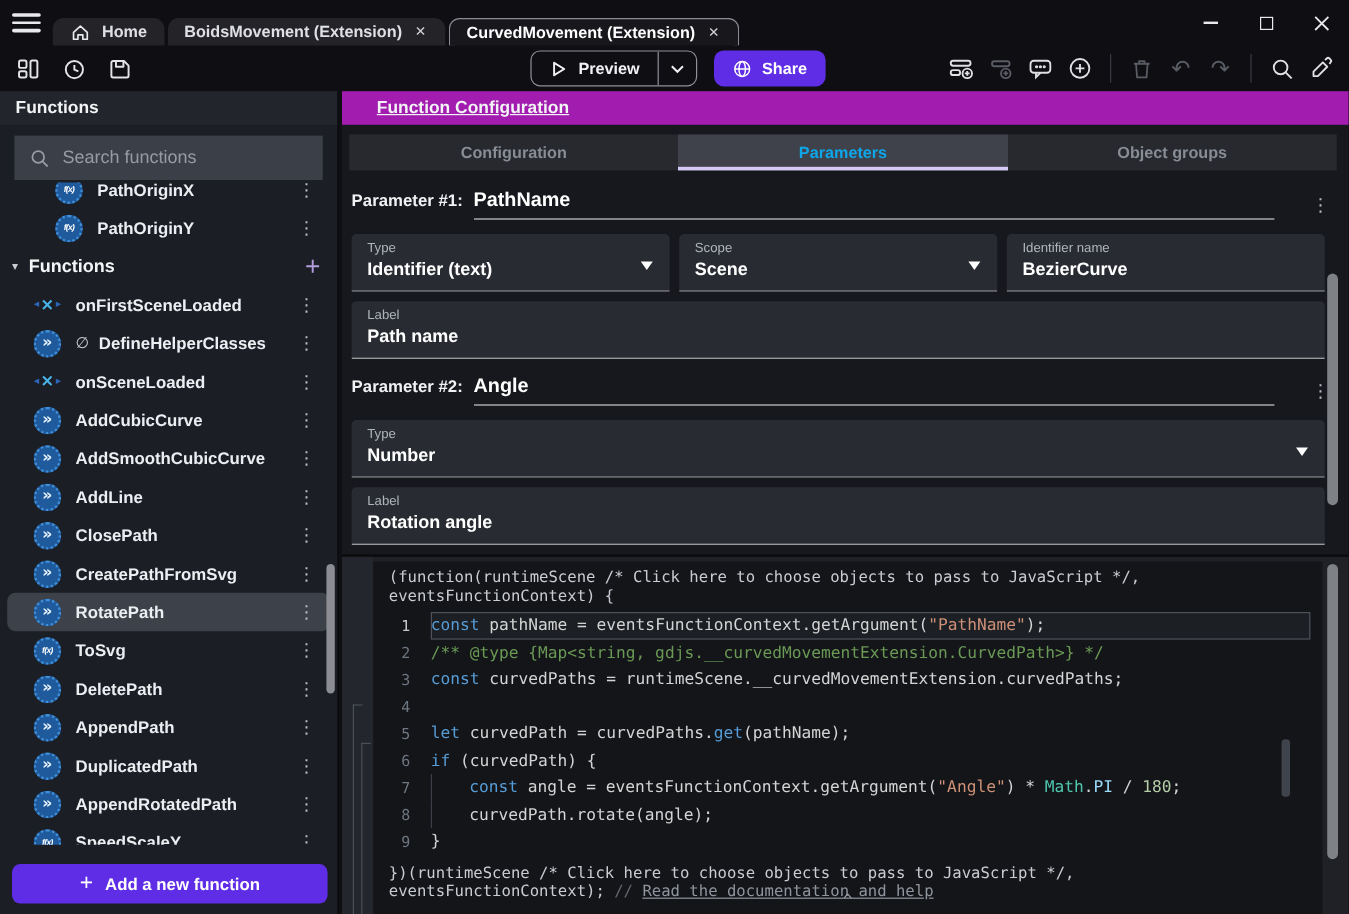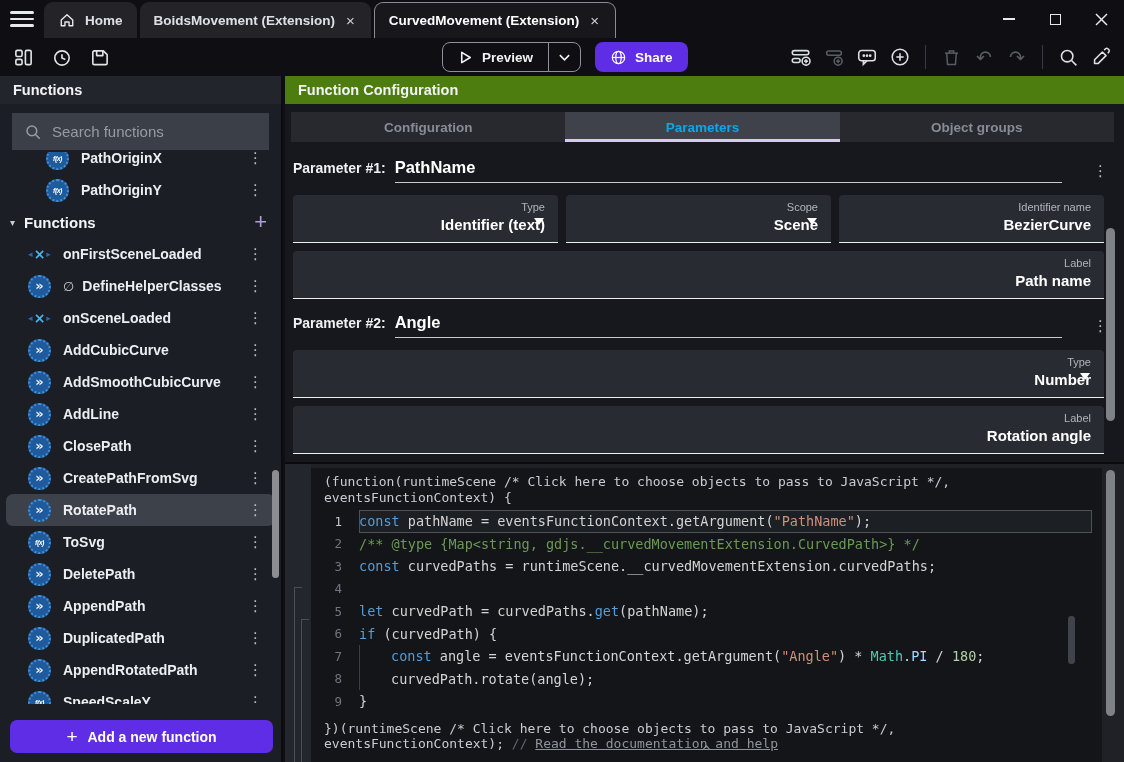--- a/index.html
+++ b/index.html
@@ -13,7 +13,7 @@
   .titlebar { position:absolute; top:0; left:0; width:1124px; height:38px; display:flex; align-items:flex-end; }
   .hamburger { width:24px; height:16px; margin:0 10px 11px 10px; display:flex; flex-direction:column; justify-content:space-between; cursor:pointer; }
   .hamburger span { display:block; height:2.6px; background:#e8e9ec; border-radius:2px; }
-  .tab { height:36px; display:flex; align-items:center; gap:9px; padding:0 14px; background:#242428; border-radius:9px 9px 0 0; margin-right:3px; font-size:13.5px; font-weight:600; color:#dfe0e5; cursor:pointer; }
+  .tab { height:23px; display:flex; align-items:center; gap:9px; padding:0 14px; background:#242428; border-radius:9px 9px 0 0; margin-right:3px; font-size:13.5px; font-weight:600; color:#dfe0e5; cursor:pointer; }
   .tab.active { background:#17171c; border:1px solid #8a8c93; border-bottom:none; color:#fff; }
   .tab .tabx { font-size:15px; font-weight:400; color:#cfd0d5; padding:0 2px; }
   .wincontrols { position:absolute; right:0; top:0; height:38px; display:flex; align-items:center; gap:0; }

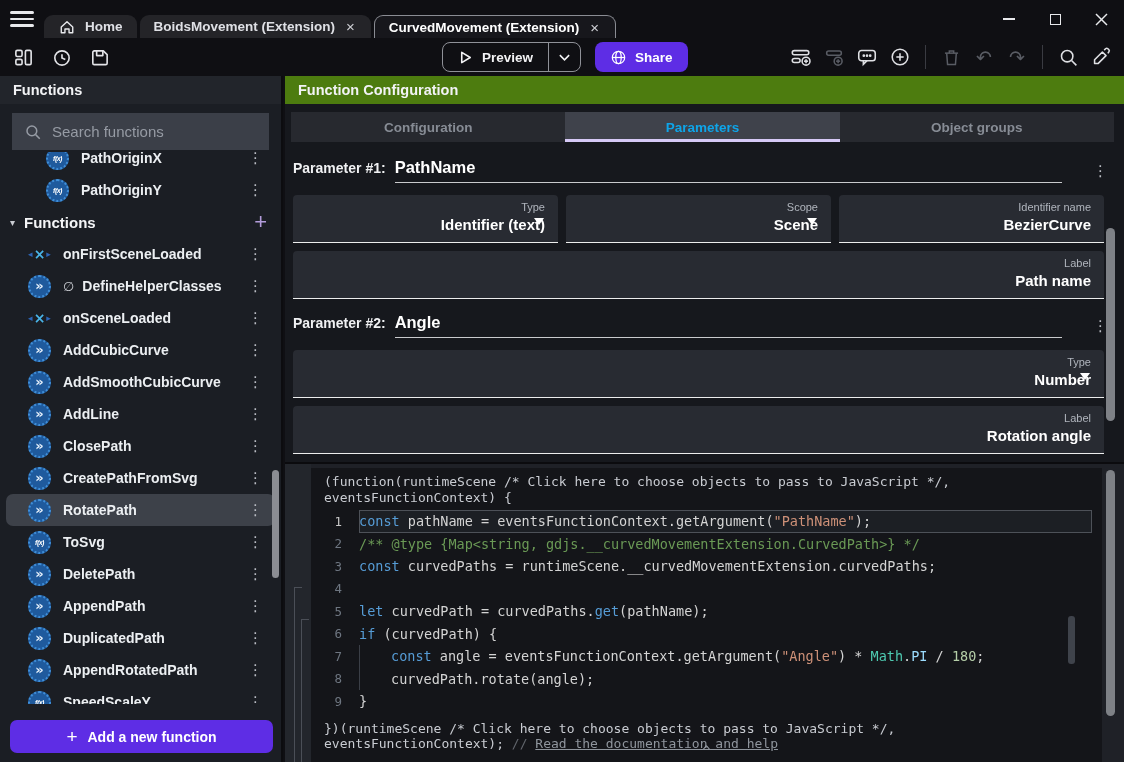--- a/index.html
+++ b/index.html
@@ -63,7 +63,7 @@
   .side-scrollbar { position:absolute; right:2px; top:394px; width:7px; height:108px; background:#8b8d93; border-radius:4px; cursor:grab; }
   
   .main { position:absolute; top:76px; left:285px; width:839px; height:686px; background:#16181d; }
-  .main-header { height:28px; background:#4d7c0f; display:flex; align-items:center; padding:0 13px; font-size:14.5px; font-weight:600; color:#f2f3f5; }
+  .main-header { height:28px; background:#a21caf; display:flex; align-items:center; padding:0 29px; font-size:14.5px; font-weight:600; color:#f2f3f5;text-decoration:underline; }
   .tabs-row { position:absolute; top:36px; left:6px; width:823px; height:30px; display:flex; }
   .mtab { flex:1; display:flex; align-items:center; justify-content:center; background:#27292f; color:#878c95; font-size:13.5px; font-weight:600; cursor:pointer; position:relative; }
   .mtab.active { background:#3f424b; color:#0ea5e9; }

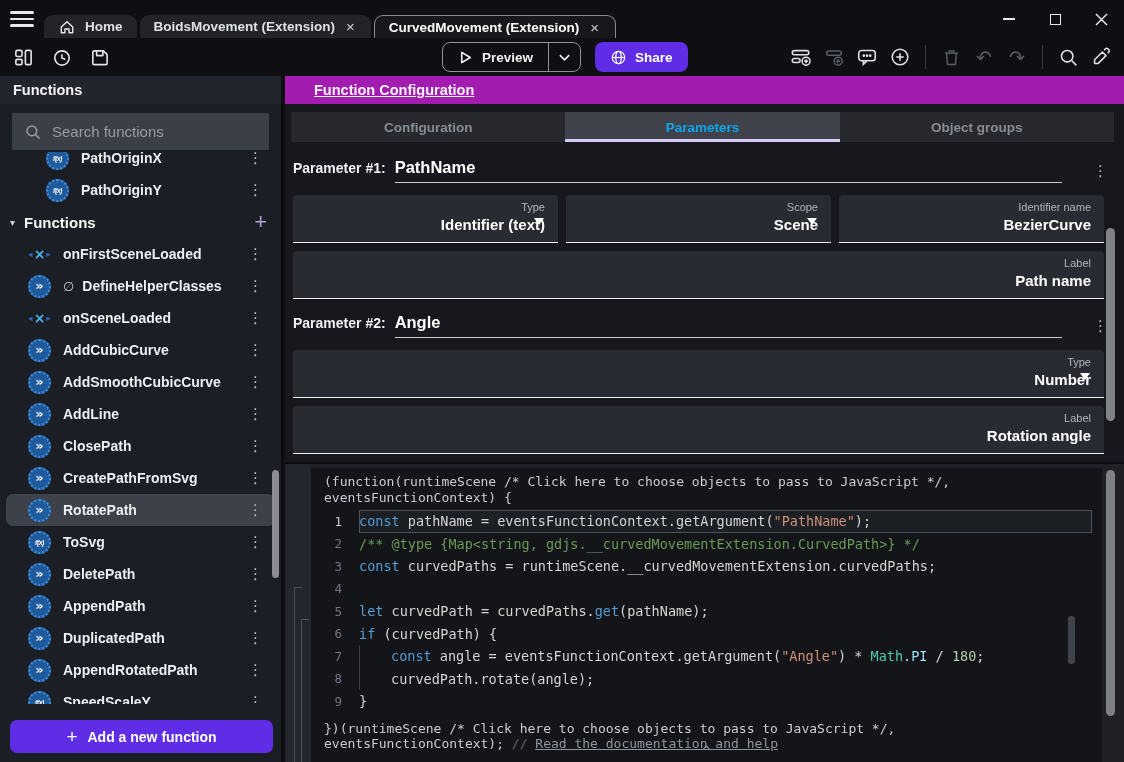--- a/index.html
+++ b/index.html
@@ -74,7 +74,7 @@
   .param-heading .ph-name { flex:1; margin-left:9px; font-size:16.5px; font-weight:600; color:#fff; border-bottom:1px solid #c9cacd; padding-bottom:5px; cursor:text; }
   .param-heading .kebab { right:-50px; top:2px; transform:none; }
   .fields-row { display:flex; gap:8px; margin:12px 20px 0 8px; }
-  .field { flex:1; height:48px; background:#282b32; border-radius:4px 4px 0 0; border-bottom:1px solid #eceded; padding:6px 13px 0 13px; position:relative; cursor:text;text-align:right; }
+  .field { flex:1; height:48px; background:#282b32; border-radius:4px 4px 0 0; border-bottom:1px solid #eceded; padding:6px 13px 0 13px; position:relative; cursor:text; }
   .field .flabel { font-size:11px; color:#b0b5bd; }
   .field .fvalue { font-size:15px; font-weight:600; color:#fff; margin-top:3px; }
   .field.dropdown { cursor:pointer; }

